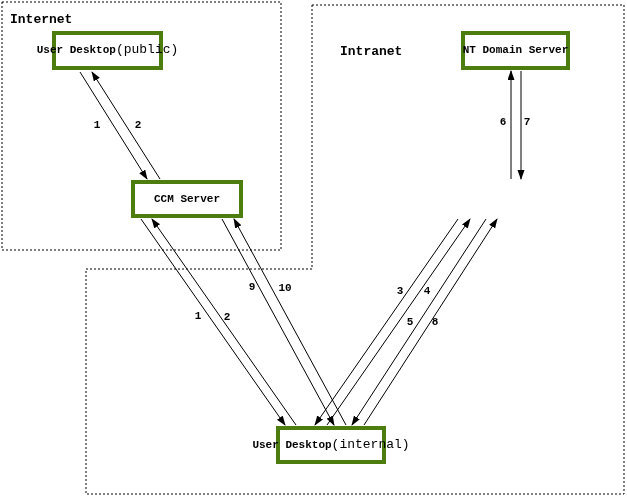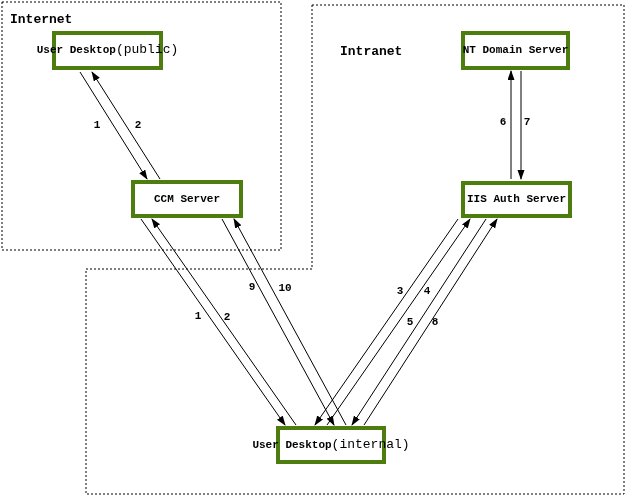--- a/index.html
+++ b/index.html
@@ -77,9 +77,6 @@
     <div class="t">CCM Server</div>
   </div>
 
-  <div class="node" style="left:461px;top:181px;width:111px;height:37px;">
-    <div class="t">IIS Auth Server</div>
-  </div>
 
   <div class="node" style="left:276px;top:426px;width:110px;height:38px;">
     <div class="t">User Desktop</div>

